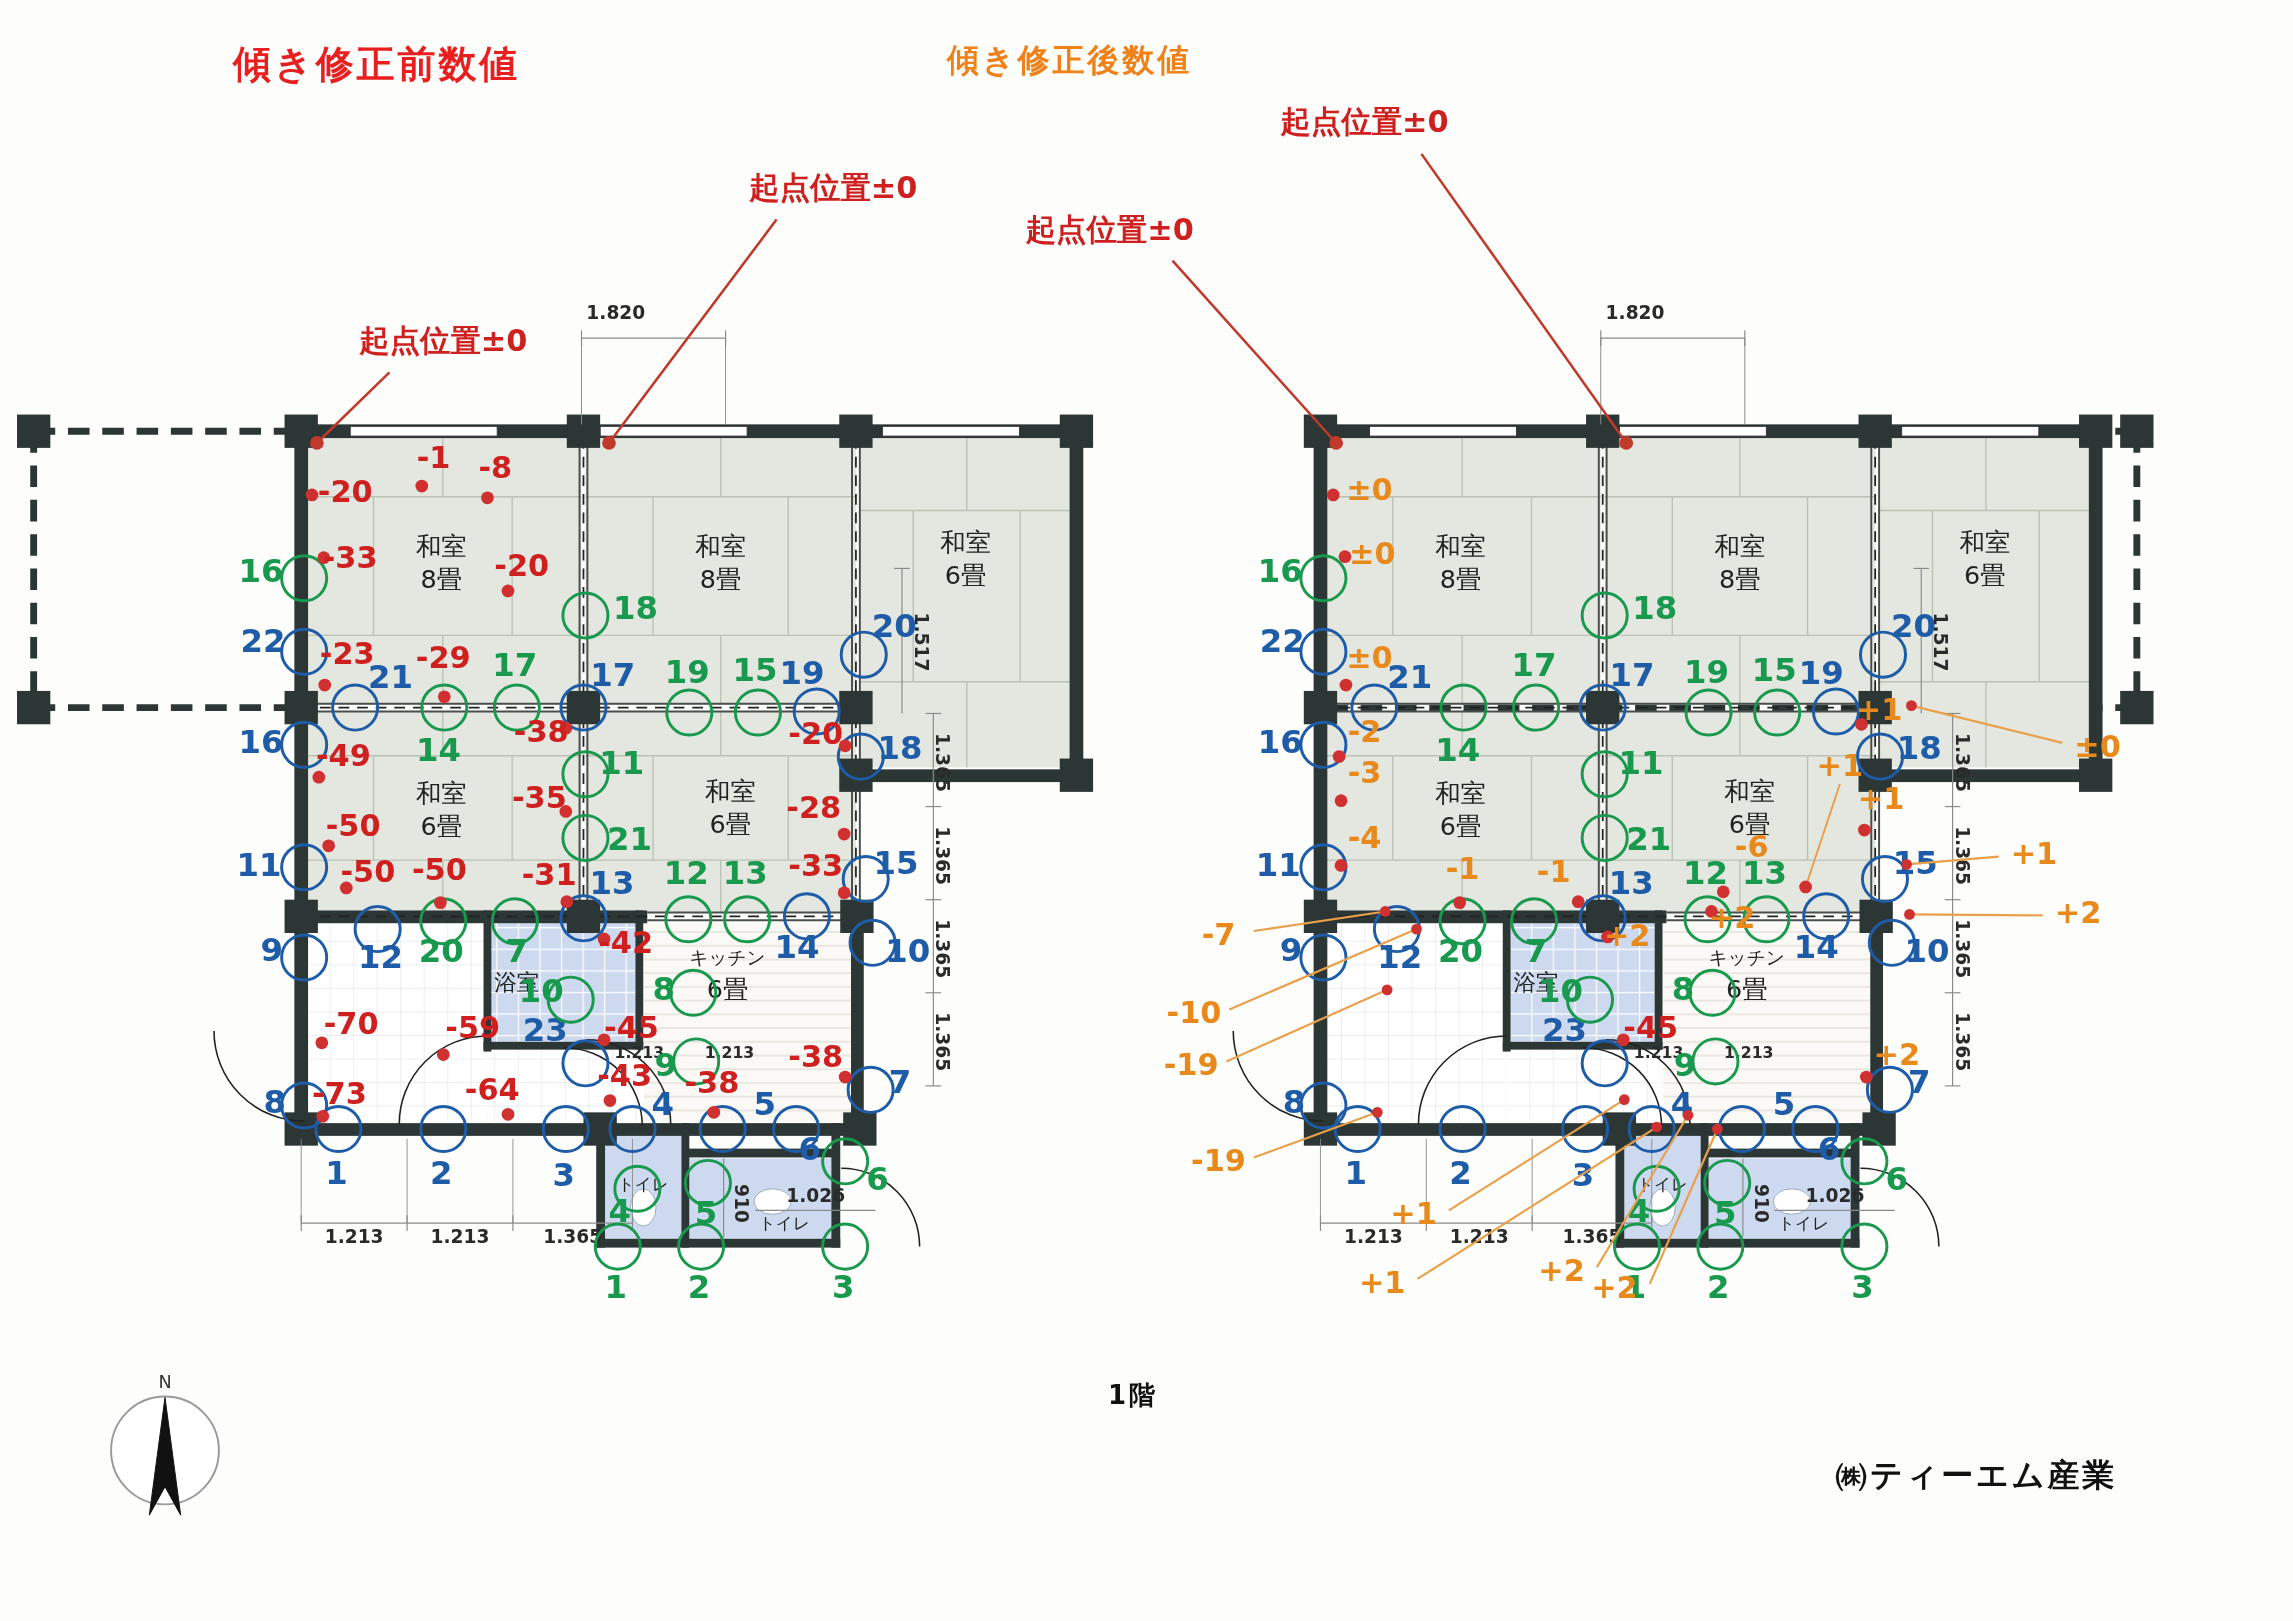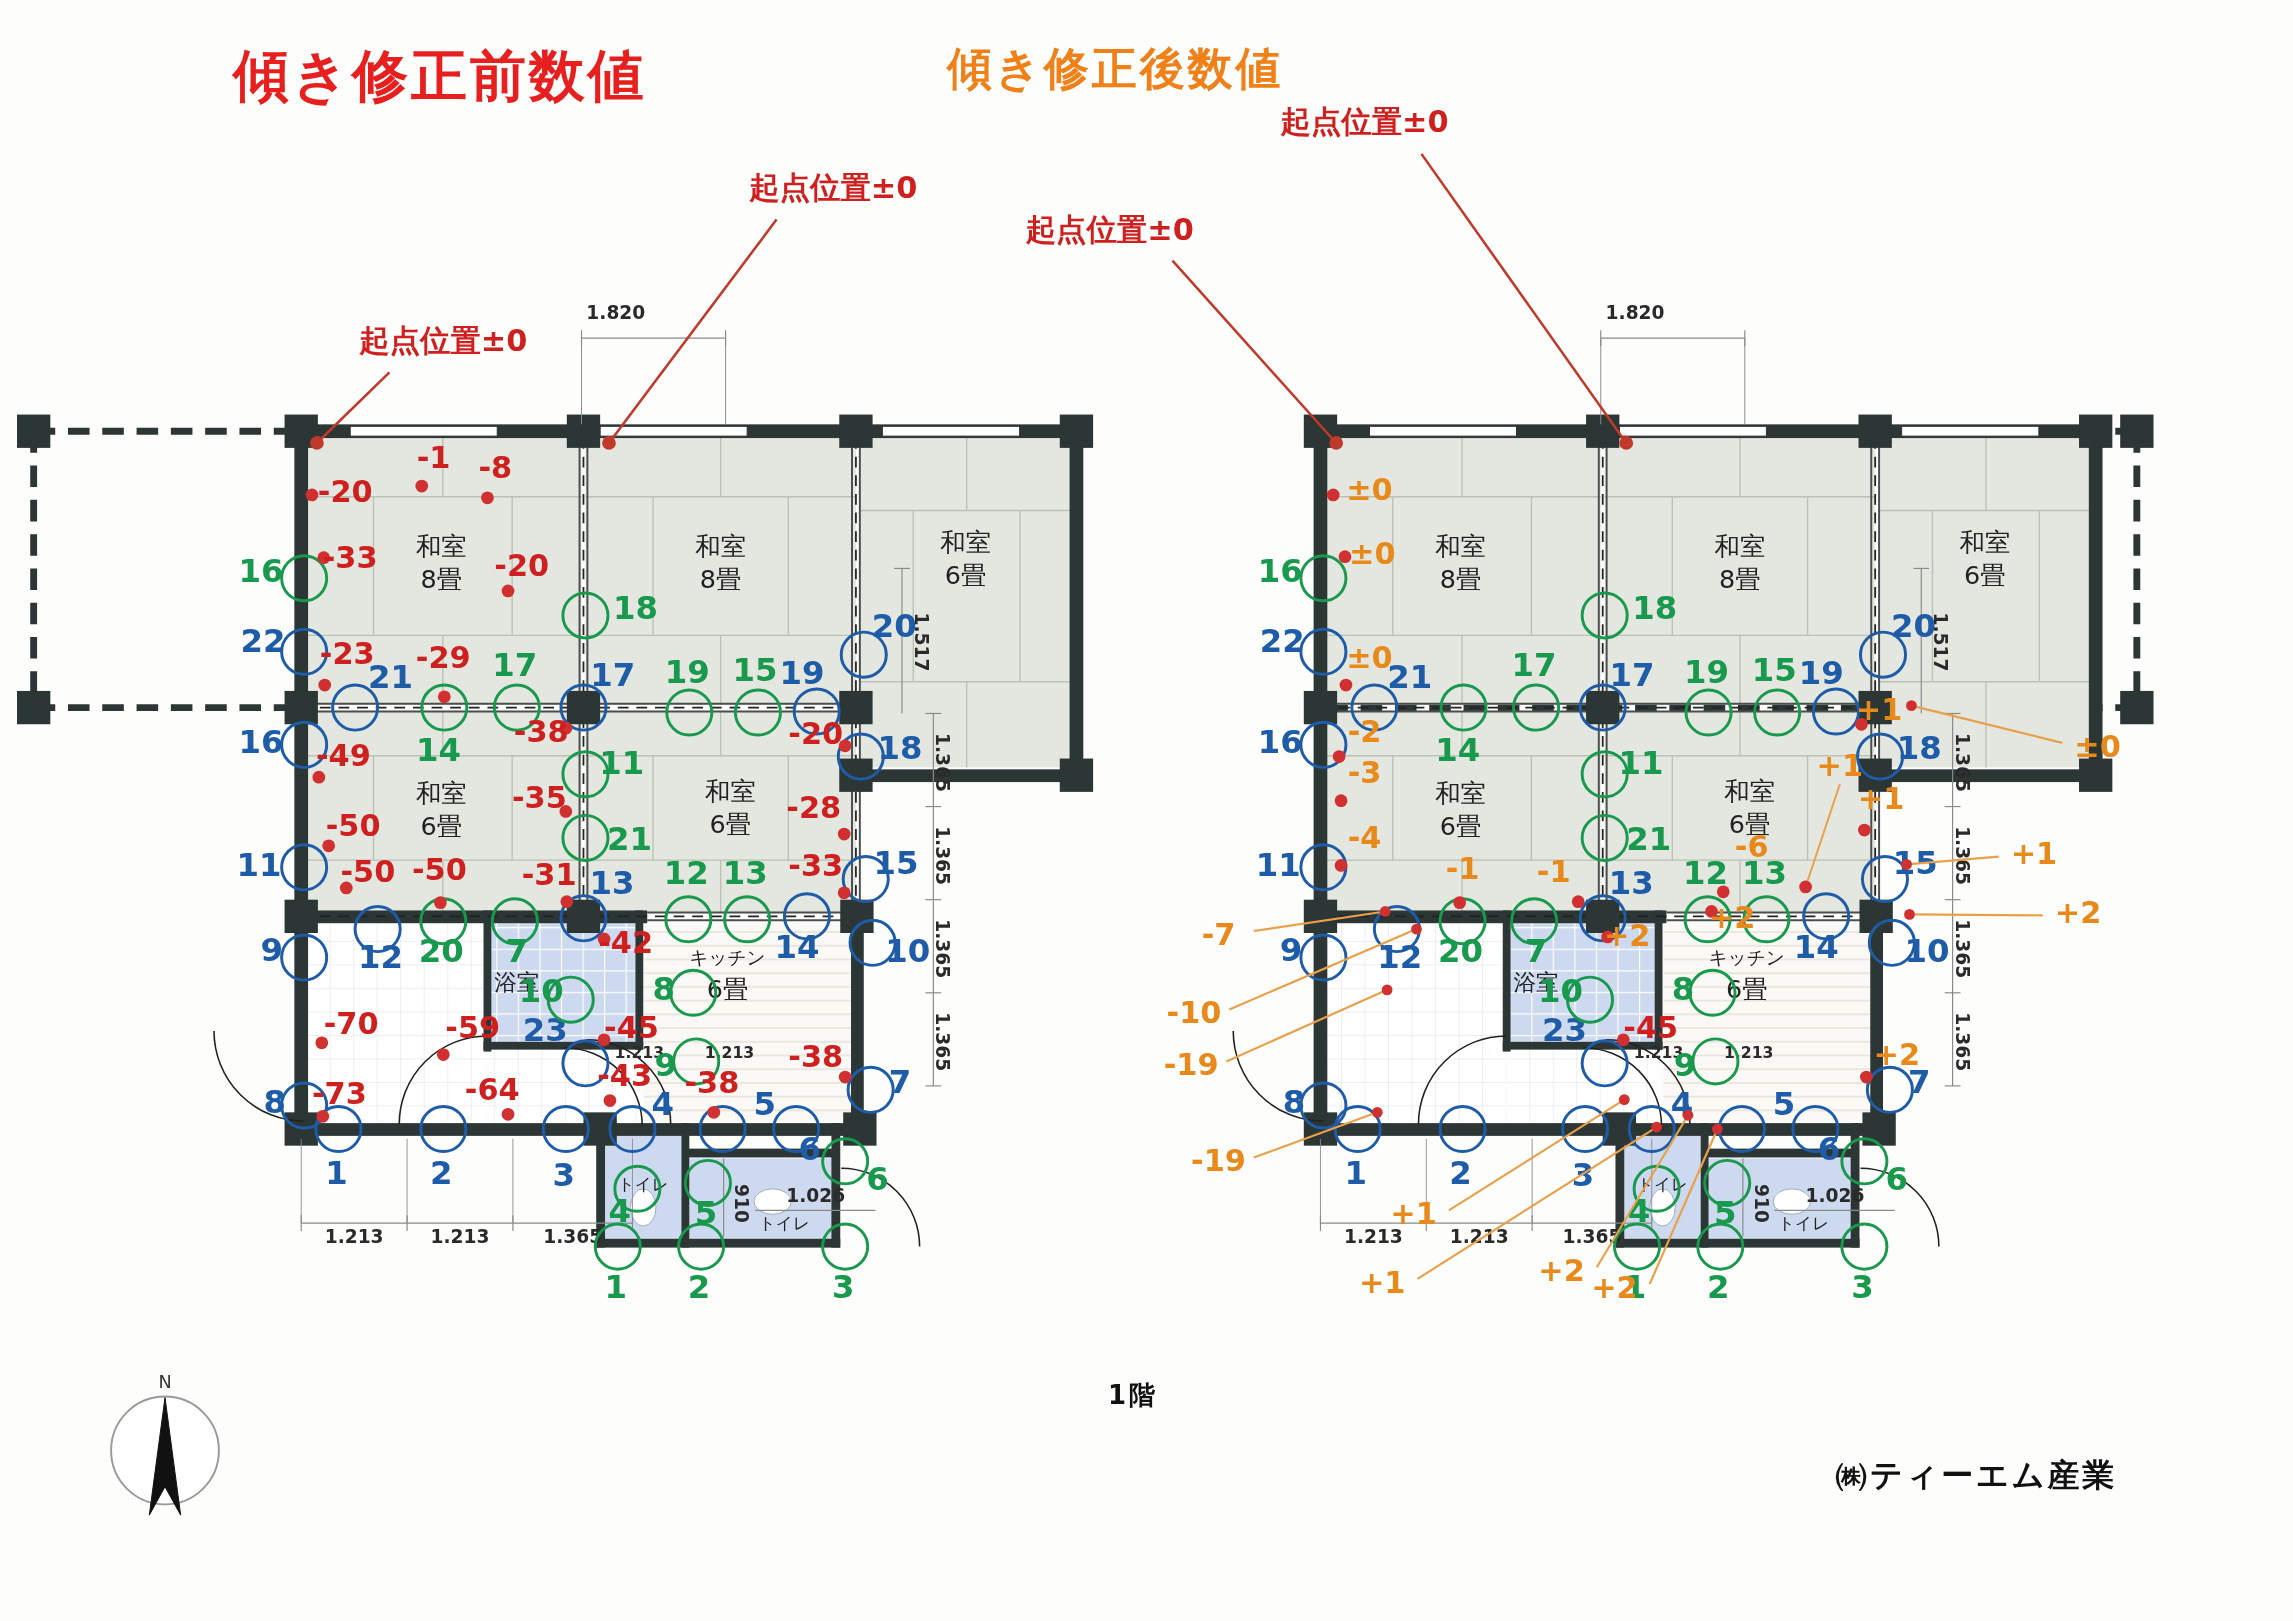--- a/index.html
+++ b/index.html
@@ -7,7 +7,7 @@
          font-family:"DejaVu Sans","Liberation Sans",sans-serif;}
   #plan{position:absolute;left:0;top:0;}
   .ttl{position:absolute;font-weight:bold;letter-spacing:2.9px;white-space:nowrap;}
-  .title-before{left:233px;top:39px;font-size:56px;color:#e81f1f;}
+  .title-before{left:233px;top:39px;font-size:38px;color:#e81f1f;}
   .title-after{left:947px;top:39px;font-size:45px;color:#f08018;}
   .floor-caption{left:1108px;top:1378px;font-size:26px;color:#111;}
   .company-caption{left:1835px;top:1406px;font-size:32px;color:#111;margin-top:48px;}

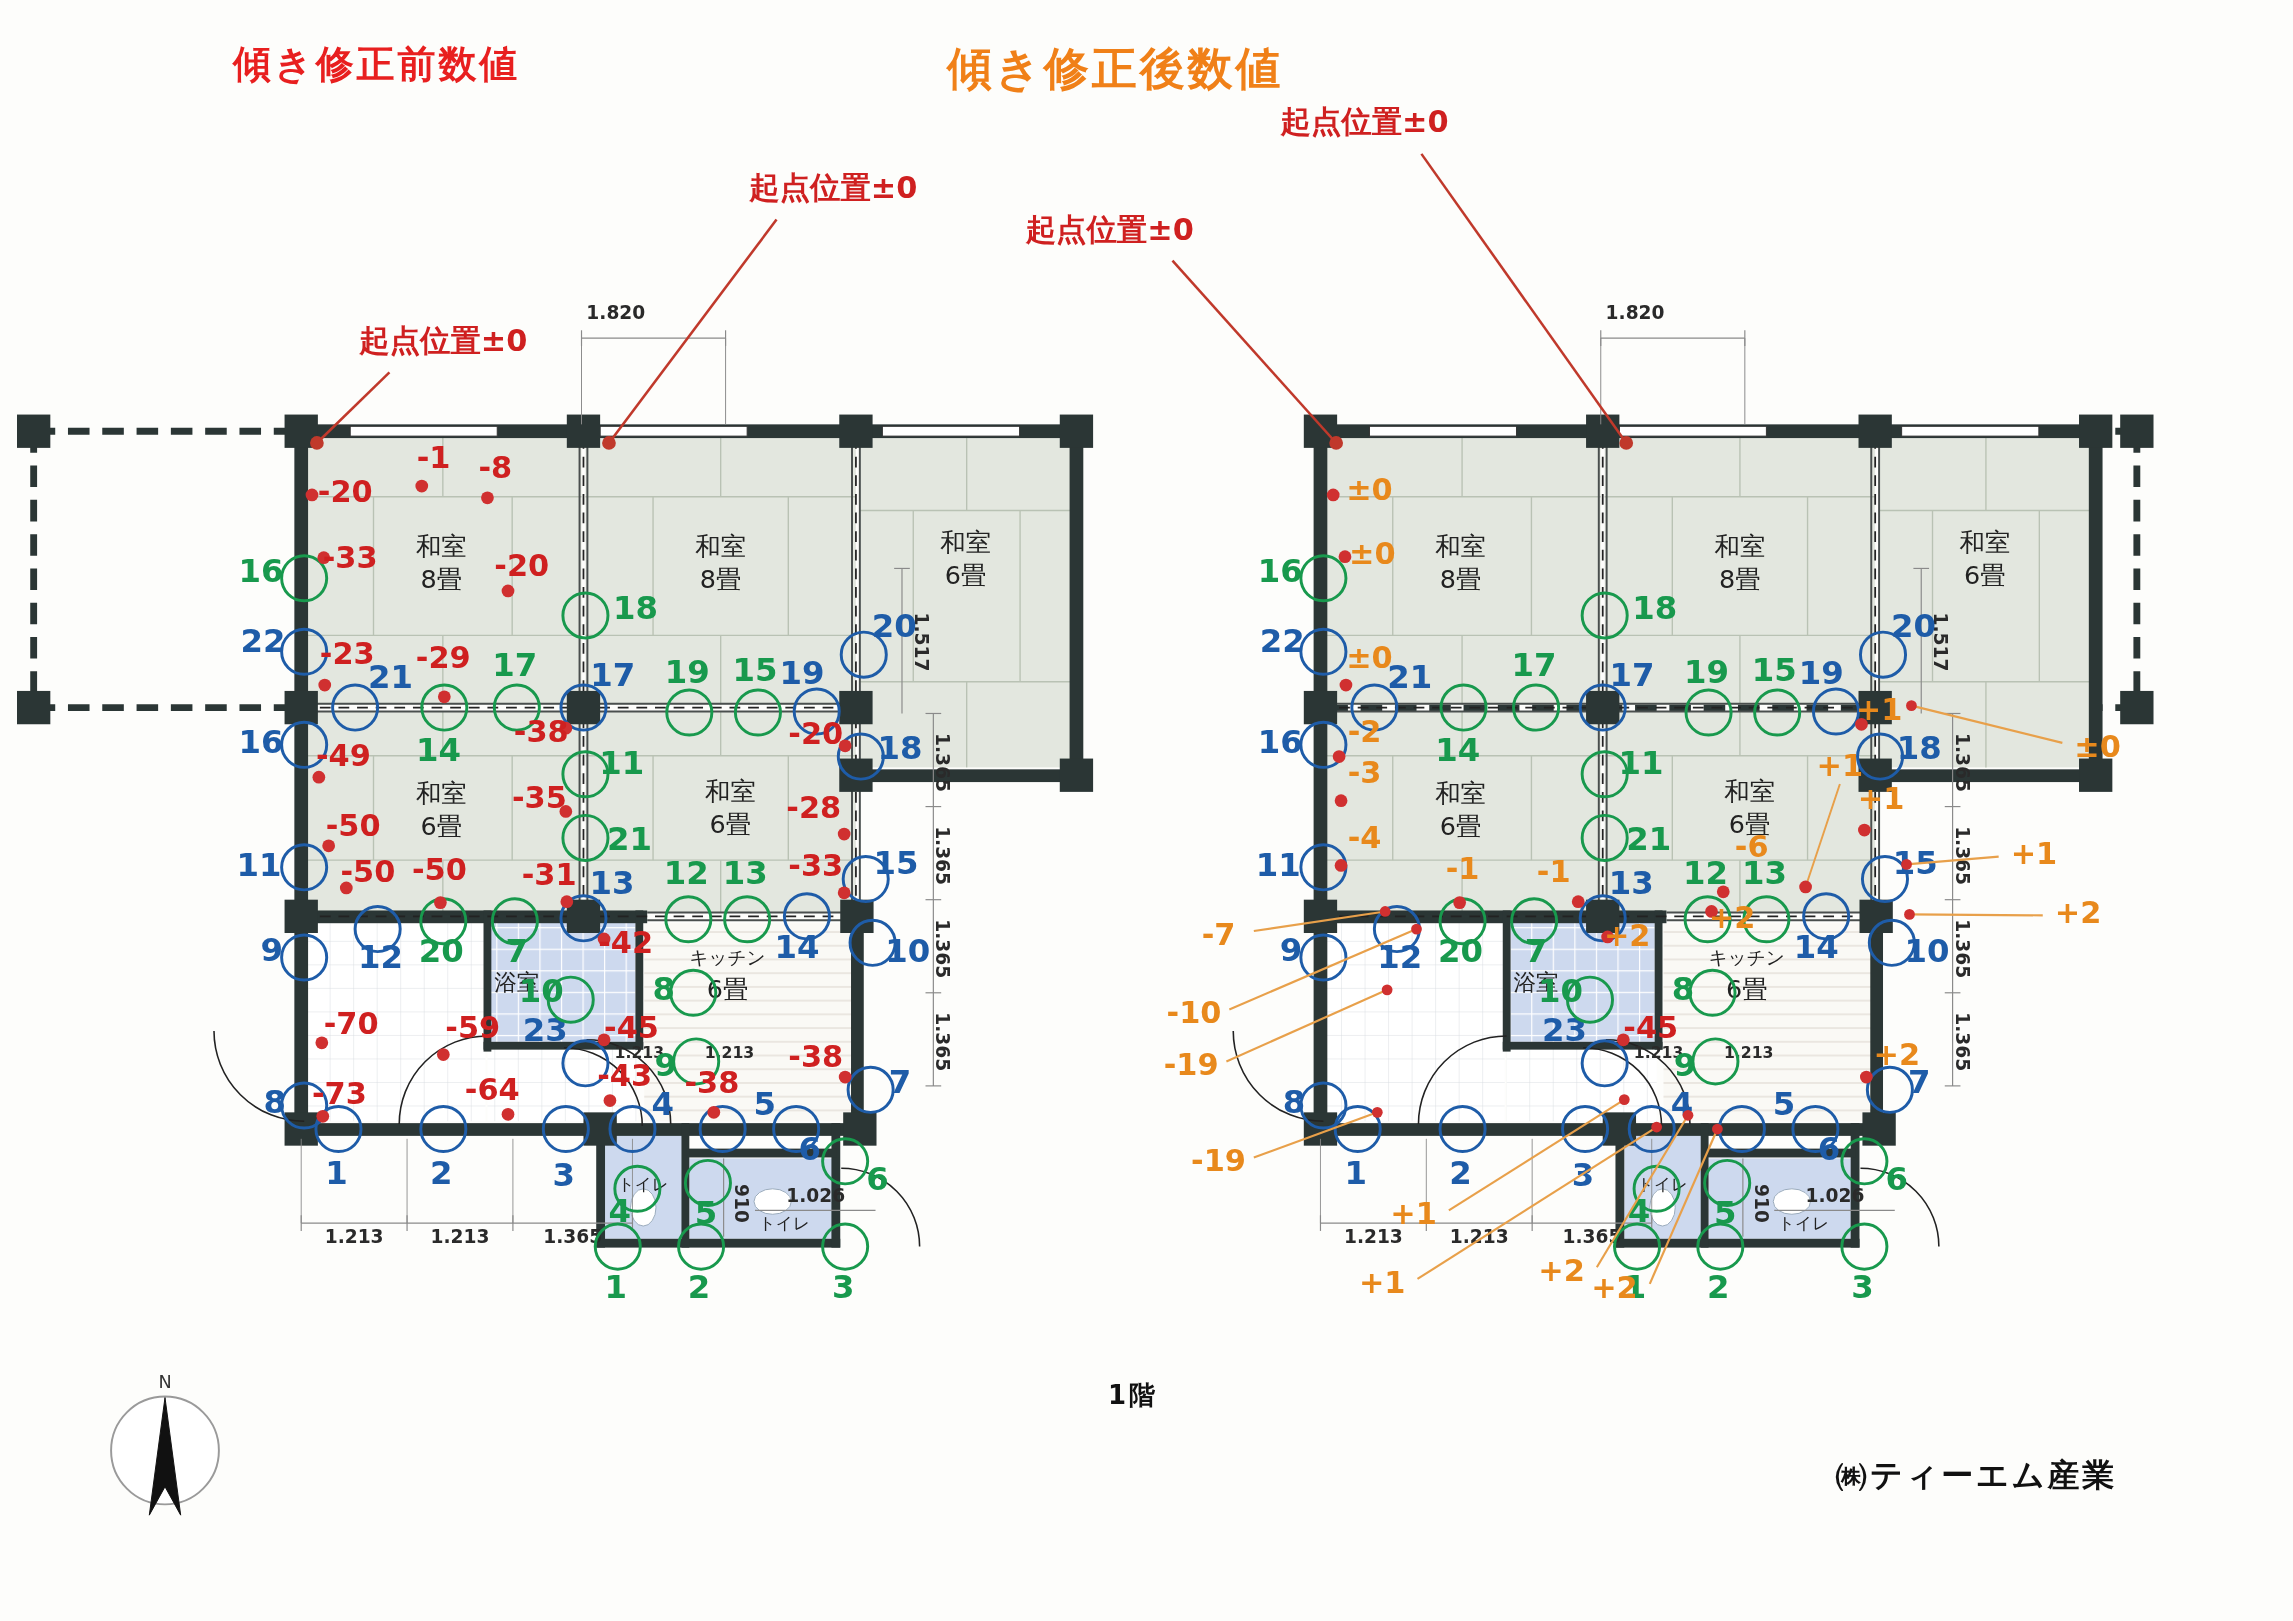--- a/index.html
+++ b/index.html
@@ -8,7 +8,7 @@
   #plan{position:absolute;left:0;top:0;}
   .ttl{position:absolute;font-weight:bold;letter-spacing:2.9px;white-space:nowrap;}
   .title-before{left:233px;top:39px;font-size:38px;color:#e81f1f;}
-  .title-after{left:947px;top:39px;font-size:45px;color:#f08018;}
+  .title-after{left:947px;top:39px;font-size:32px;color:#f08018;}
   .floor-caption{left:1108px;top:1378px;font-size:26px;color:#111;}
   .company-caption{left:1835px;top:1406px;font-size:32px;color:#111;margin-top:48px;}
   svg text{font-family:"DejaVu Sans","Liberation Sans",sans-serif;}

